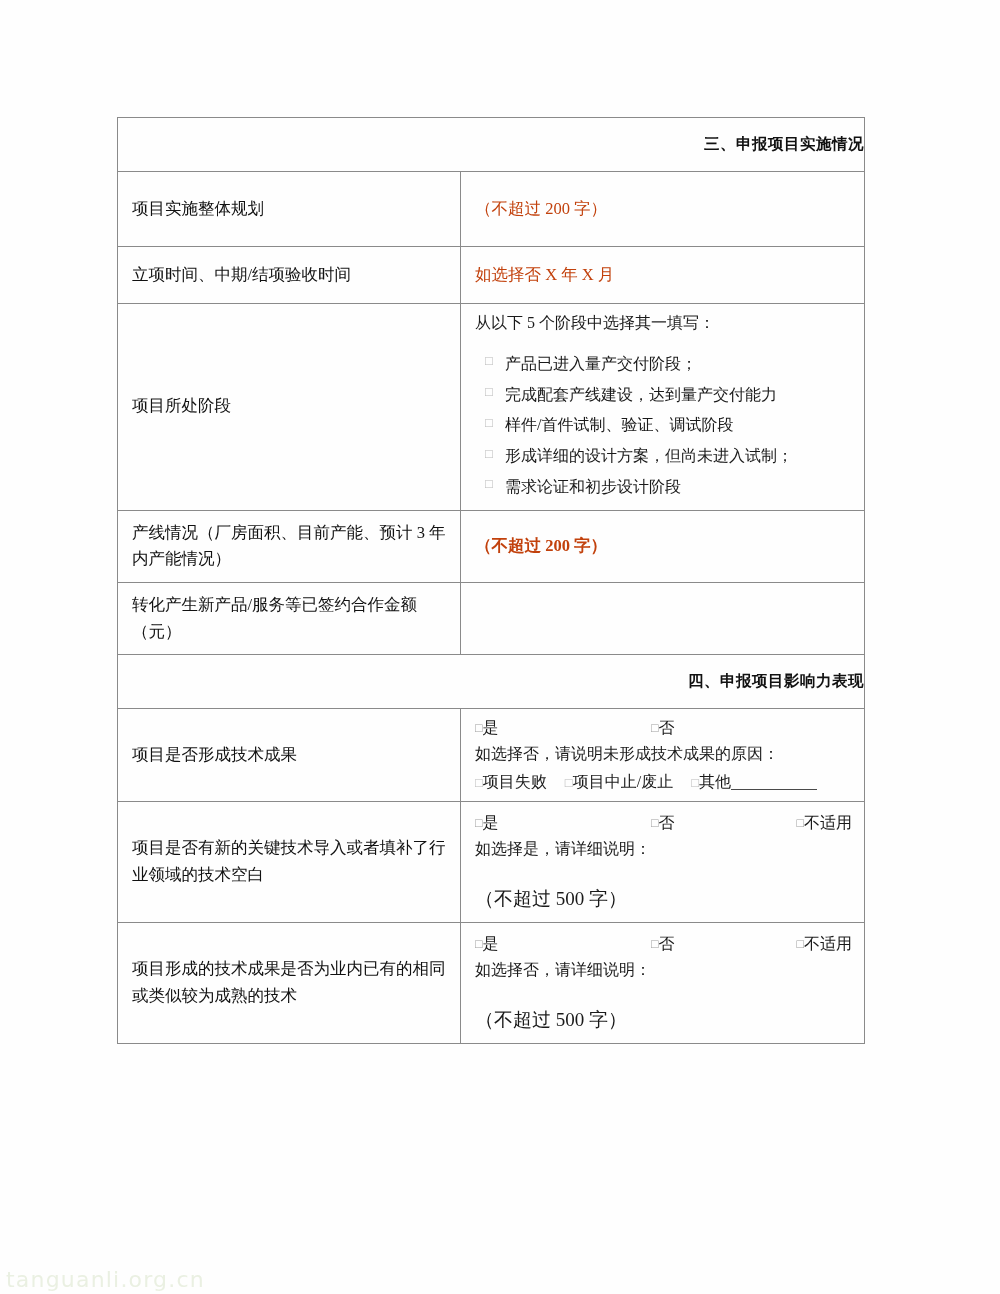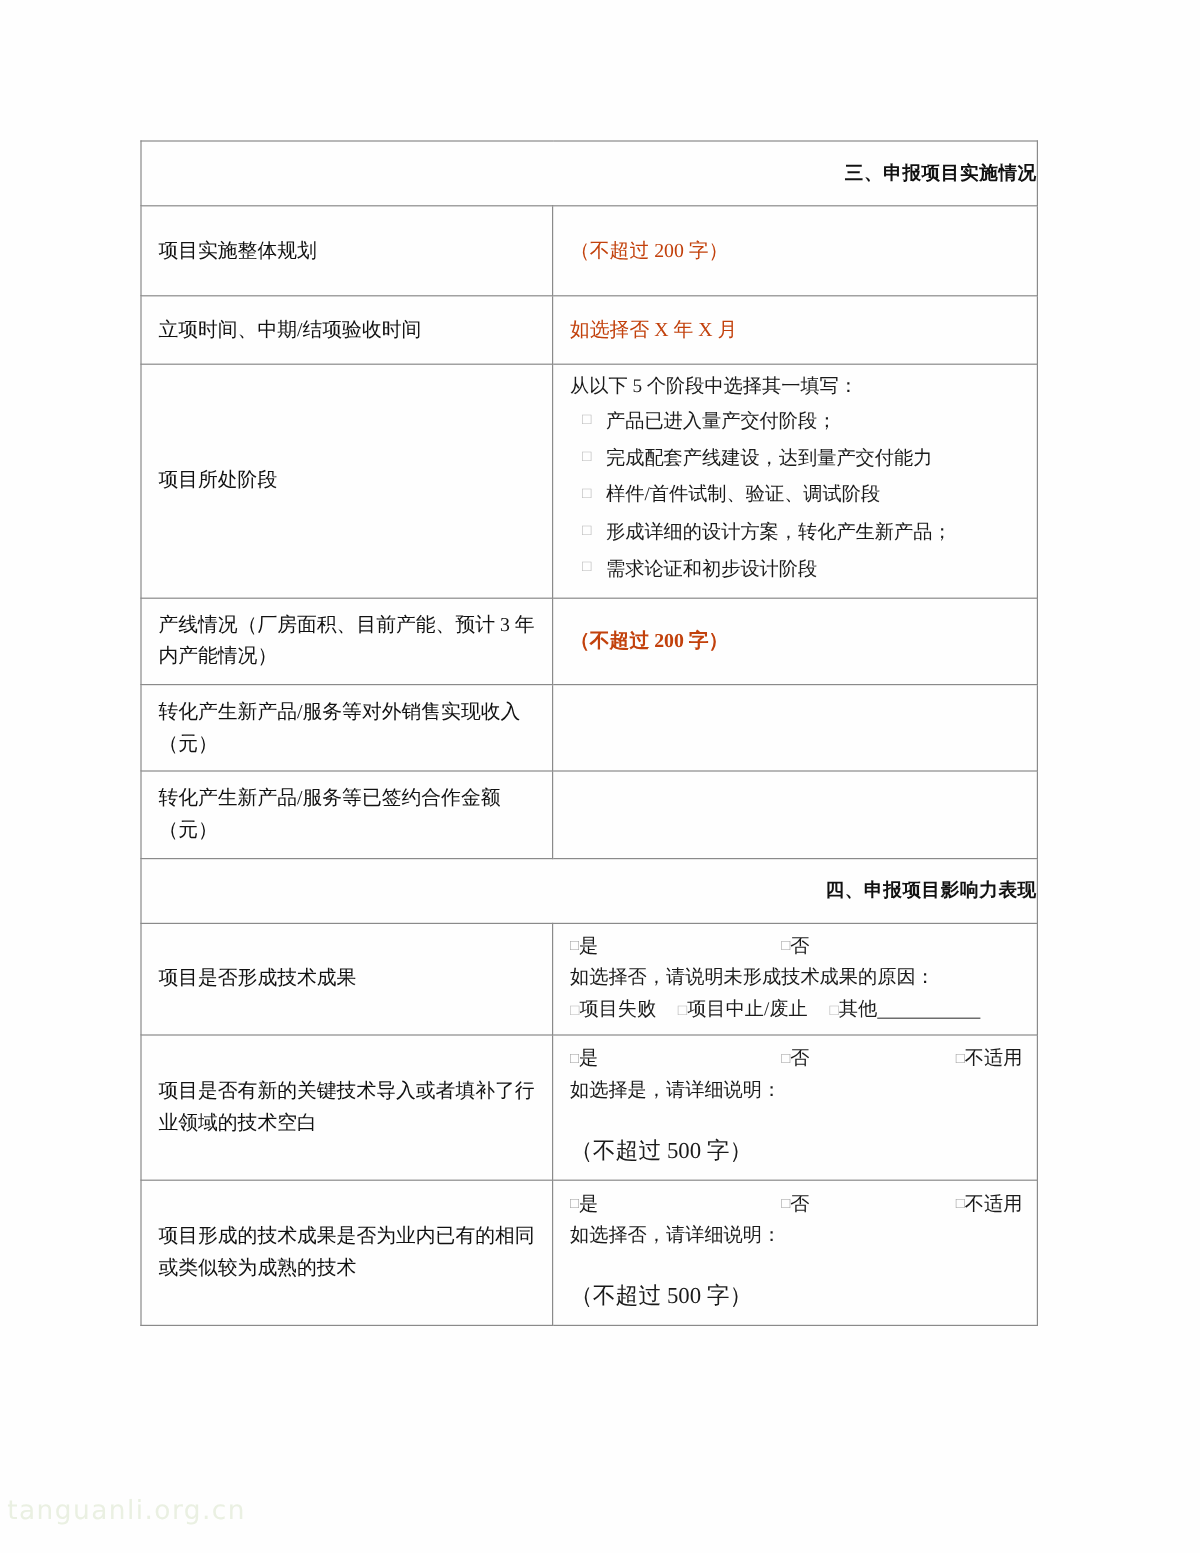--- a/index.html
+++ b/index.html
@@ -74,7 +74,7 @@
   .stage-intro {
     font-size: 16px;
     line-height: 1.5;
-    margin: 0 0 2px 0;
+    margin: 0 0 14px 0;
   }
   .stage-list {
     list-style: none;

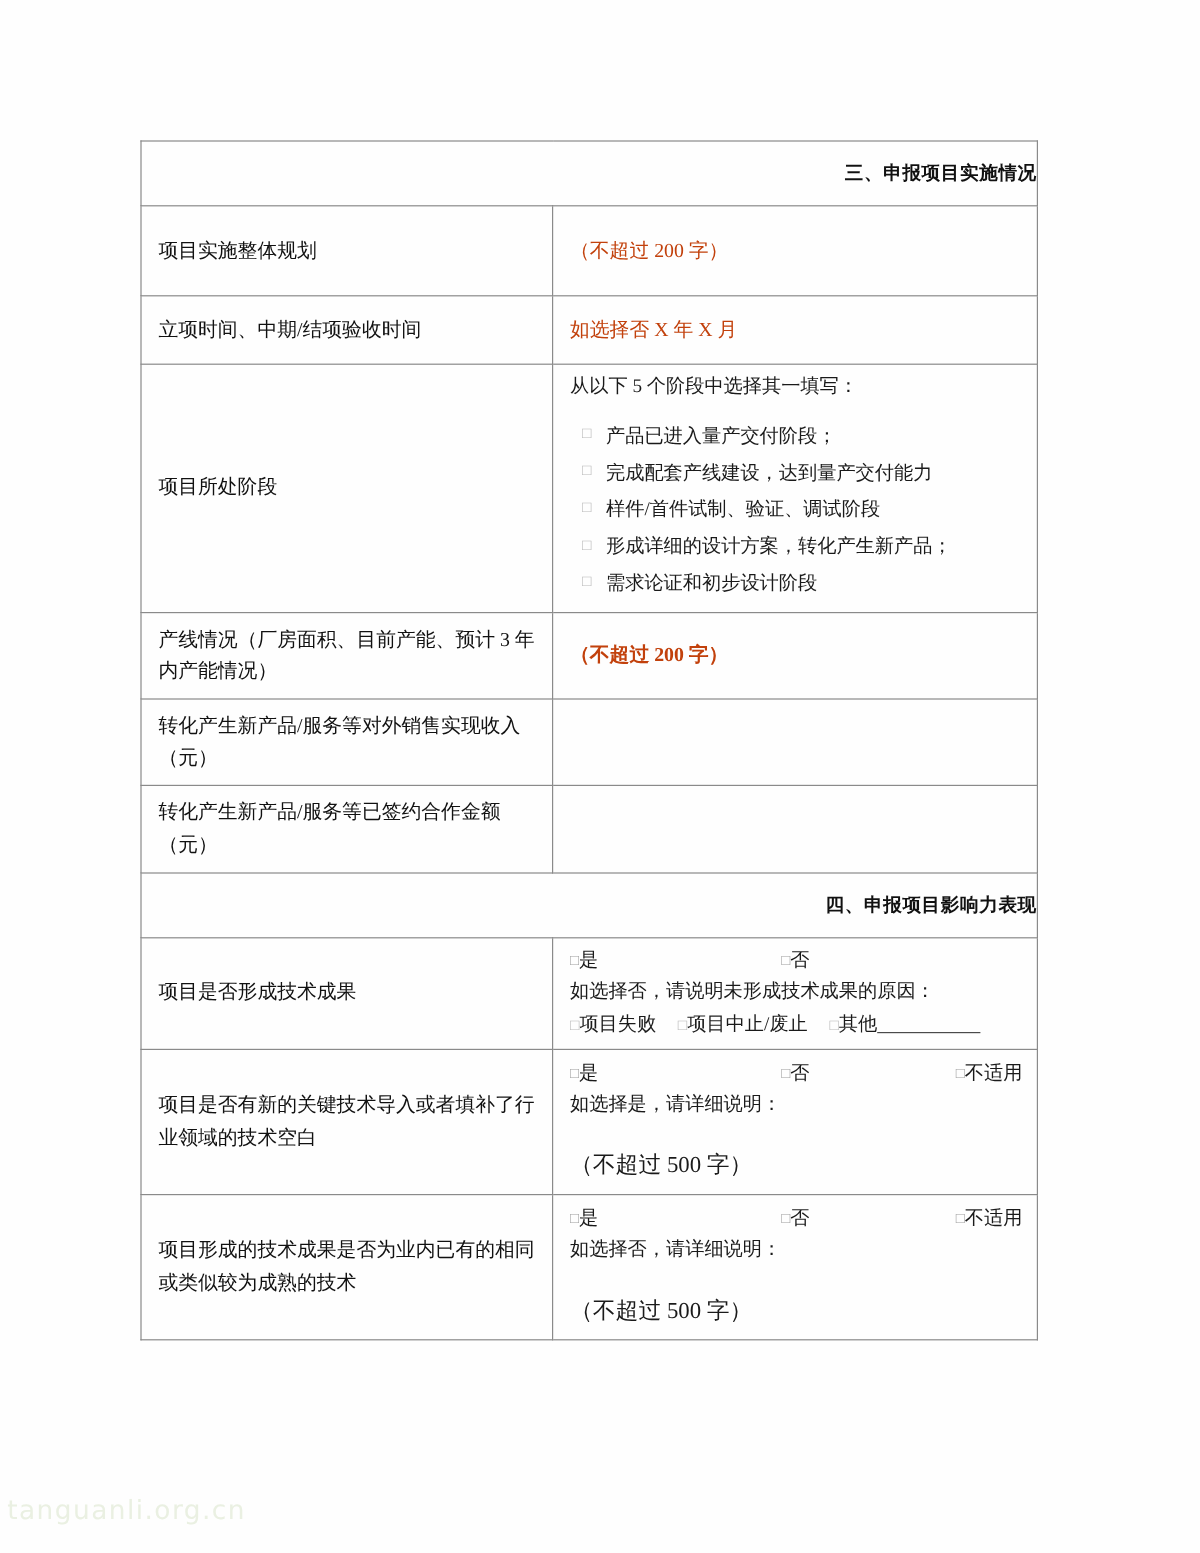--- a/index.html
+++ b/index.html
@@ -208,7 +208,7 @@
               </li>
               <li>
                 <span class="box">□</span>
-                <span>形成详细的设计方案，转化产生新产品；</span>
+                <span>形成详细的设计方案，但尚未进入试制；</span>
               </li>
               <li>
                 <span class="box">□</span>

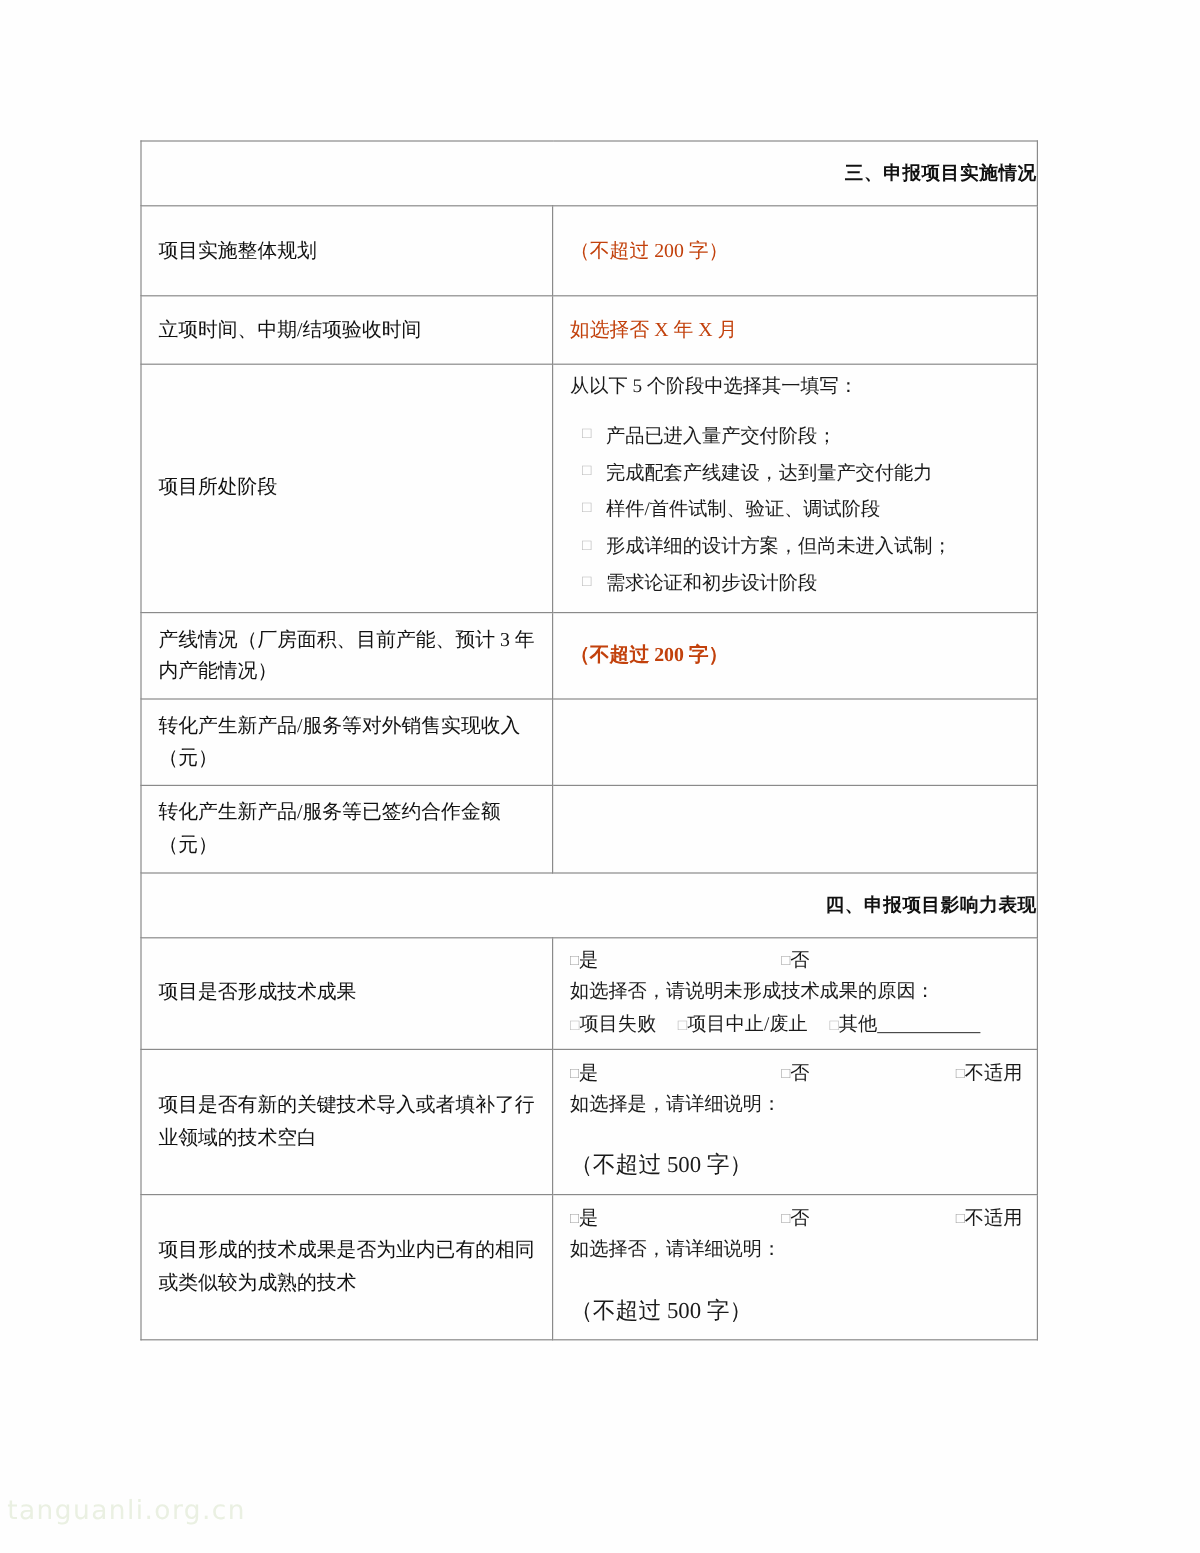--- a/index.html
+++ b/index.html
@@ -228,14 +228,6 @@
         </td>
       </tr>
 
-      <tr>
-        <td style="height:56px">
-          <div class="cell-pad lbl">转化产生新产品/服务等对外销售实现收入（元）</div>
-        </td>
-        <td>
-          <div class="cell-pad val"></div>
-        </td>
-      </tr>
 
       <tr>
         <td style="height:56px">

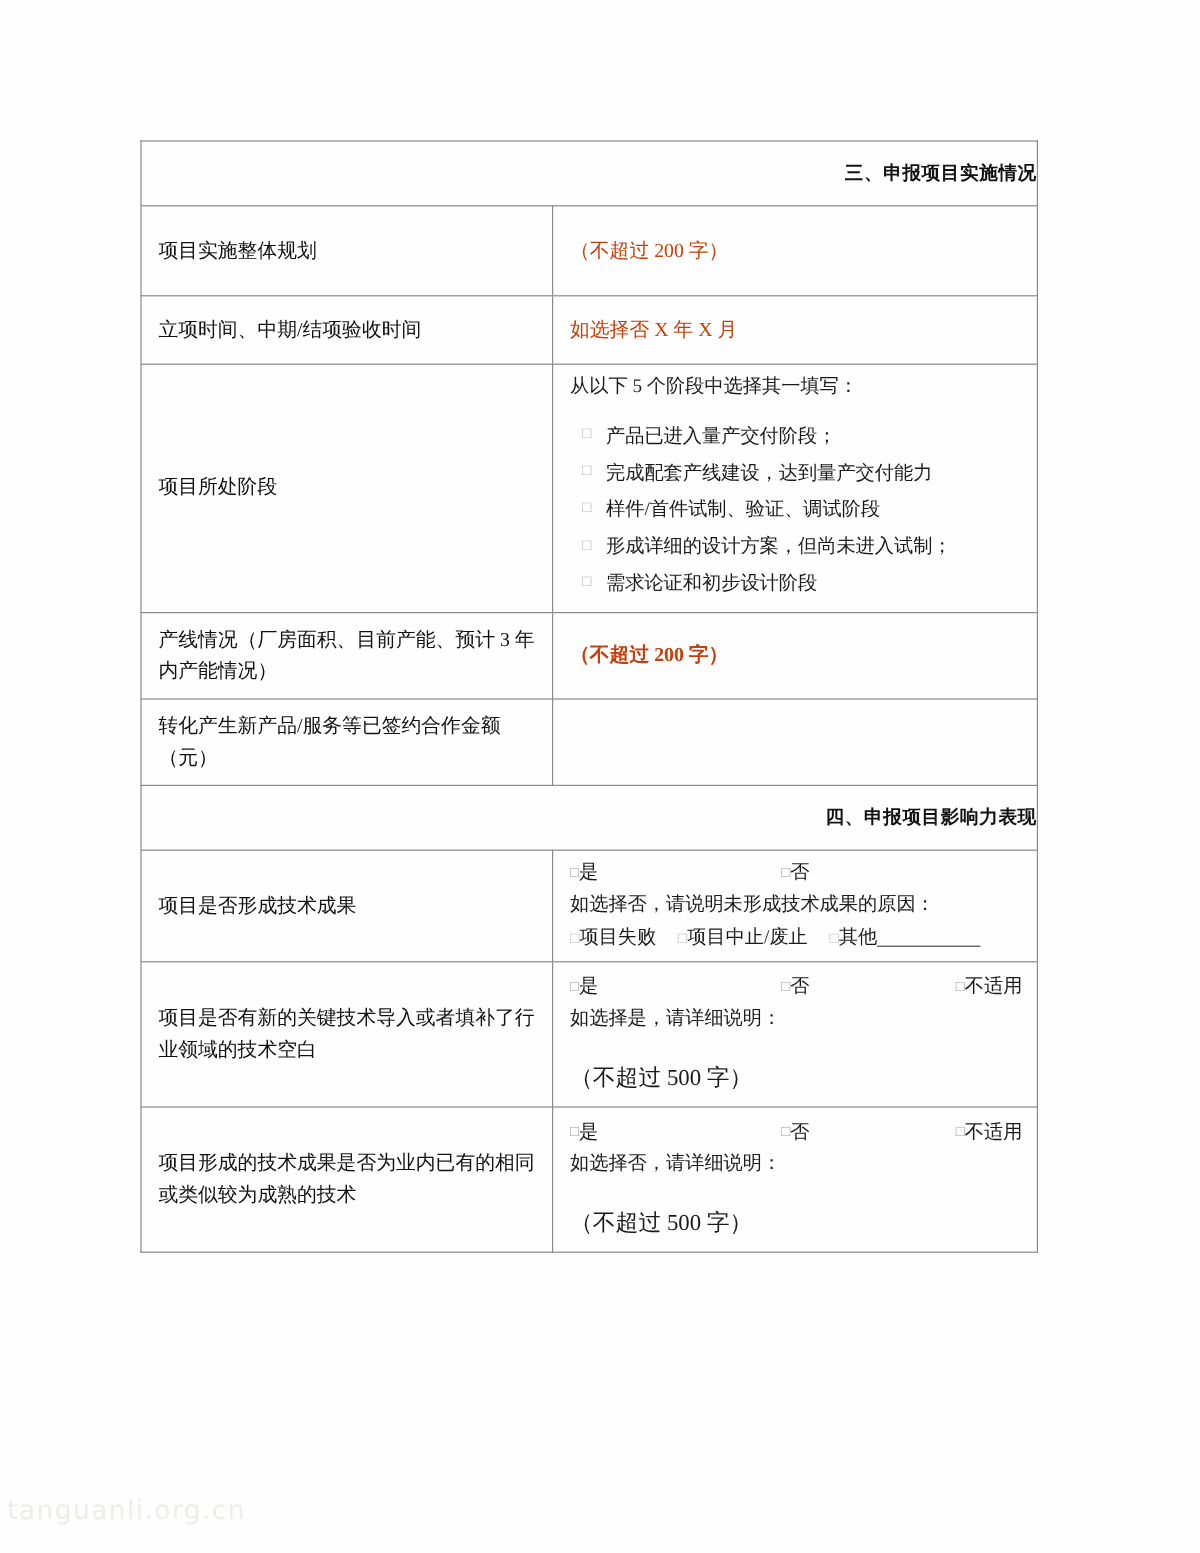--- a/index.html
+++ b/index.html
@@ -141,7 +141,7 @@
   .watermark {
     position: absolute;
     left: 6px;
-    bottom: 22px;
+    bottom: 2px;
     font-family: "DejaVu Sans", sans-serif;
     font-size: 22px;
     letter-spacing: 1.2px;

